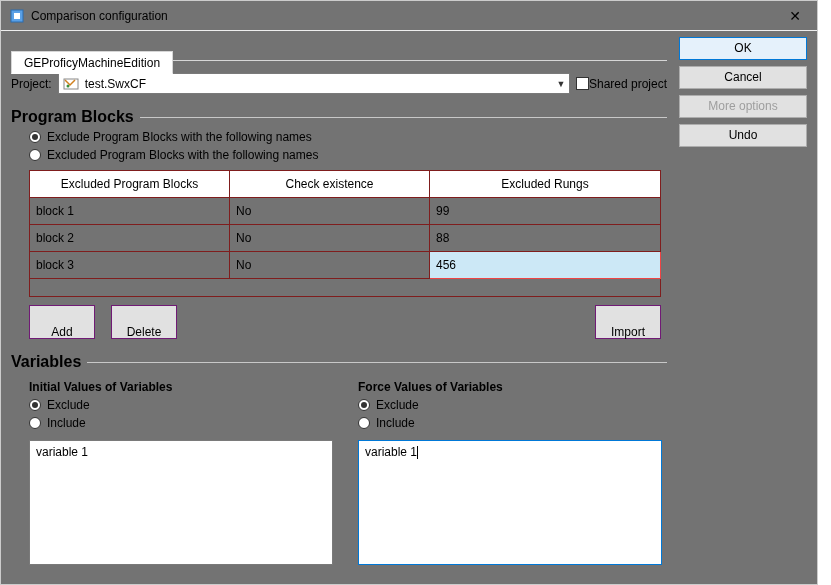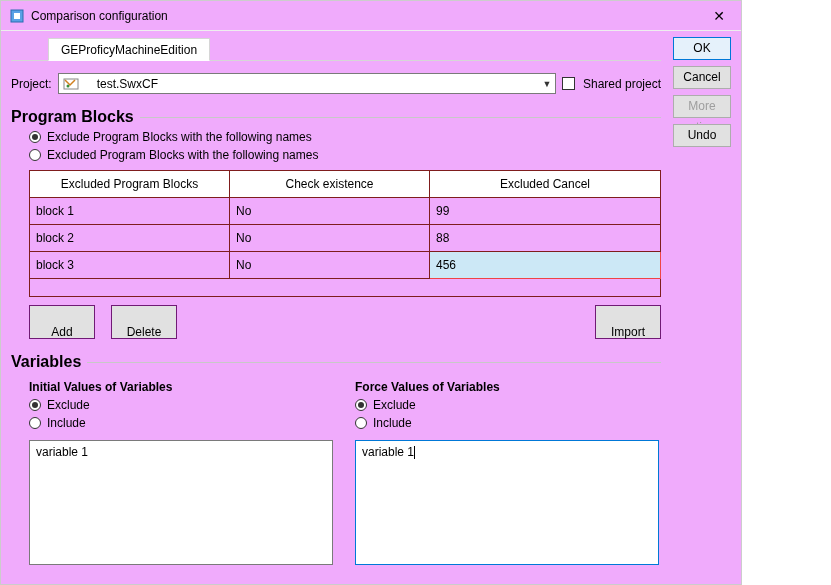--- a/index.html
+++ b/index.html
@@ -4,7 +4,7 @@
   <style>
     * { box-sizing: border-box; font-family: "Segoe UI", Tahoma, sans-serif; font-size: 12px; }
     body { margin: 0; padding: 0; background: #fff; width: 831px; height: 585px; overflow: hidden; }
-    .window { border: 1px solid #ccc; width: 742px; height: 585px; position: relative; background: #f0abfc; }
+    .window { border: 1px solid #ccc; width: 818px; height: 585px; position: relative; background: #737373; }
     .titlebar { height: 30px; display: flex; align-items: center; padding: 0 8px; border-bottom: 1px solid #eee; }
     .titlebar-icon { width: 16px; height: 16px; margin-right: 6px; display: inline-block; }
     .titlebar-title { flex: 1; font-size: 12px; }

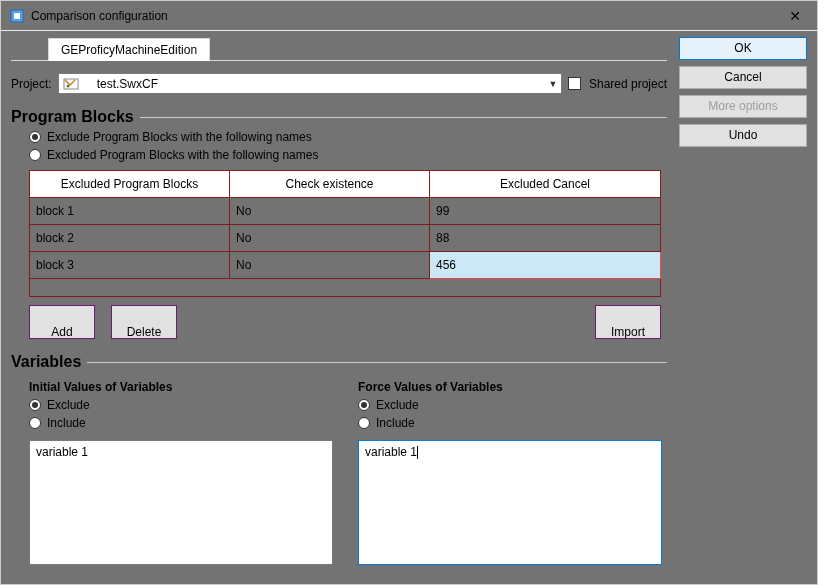--- a/index.html
+++ b/index.html
@@ -16,7 +16,7 @@
     .btn-side.ok { border: 1px solid #0078d7; background: #e5f1fb; }
     .btn-side.disabled { color: #9e9e9e; }
     .tab-strip { height: 24px; display: flex; border-bottom: 1px solid #d6d6d6; margin-top: 0; }
-    .tab { padding: 4px 12px; border: 1px solid #d6d6d6; border-bottom: 1px solid #fff; background: #fff; position: relative; top: 1px; margin-left: 37px; }
+    .tab { padding: 4px 12px; border: 1px solid #d6d6d6; border-bottom: 1px solid #fff; background: #fff; position: relative; top: 14px; }
     .row-proj { margin-top: 12px; display: flex; align-items: center; gap: 6px; }
     .lbl { white-space: nowrap; }
     .combo { flex: 1; display: flex; align-items: center; border: 1px solid #7a7a7a; height: 21px; background: #fff; gap: 12px; }

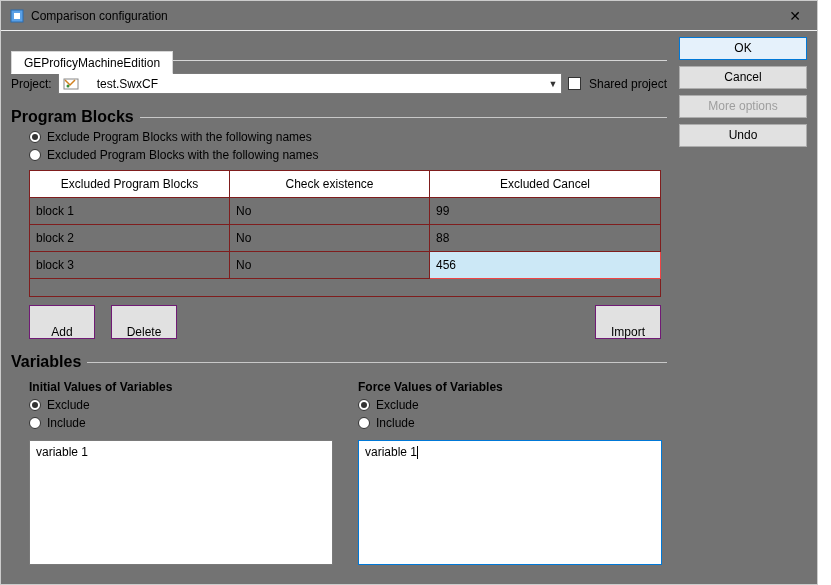--- a/index.html
+++ b/index.html
@@ -19,7 +19,7 @@
     .tab { padding: 4px 12px; border: 1px solid #d6d6d6; border-bottom: 1px solid #fff; background: #fff; position: relative; top: 14px; }
     .row-proj { margin-top: 12px; display: flex; align-items: center; gap: 6px; }
     .lbl { white-space: nowrap; }
-    .combo { flex: 1; display: flex; align-items: center; border: 1px solid #7a7a7a; height: 21px; background: #fff; gap: 12px; }
+    .combo { flex: 1; display: flex; align-items: center; border: 1px solid #7a7a7a; height: 21px; background: #fff; }
     .combo-ico { width: 16px; height: 16px; margin: 0 4px; display: inline-block; }
     .combo-txt { flex: 1; padding-left: 2px; }
     .combo-arrow { width: 16px; text-align: center; font-size: 9px; color: #333; }

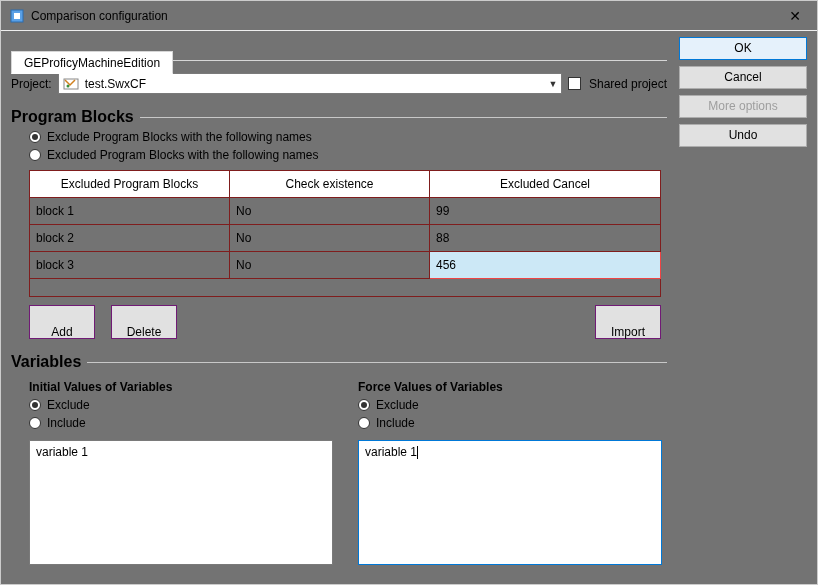--- a/index.html
+++ b/index.html
@@ -23,7 +23,7 @@
     .combo-ico { width: 16px; height: 16px; margin: 0 4px; display: inline-block; }
     .combo-txt { flex: 1; padding-left: 2px; }
     .combo-arrow { width: 16px; text-align: center; font-size: 9px; color: #333; }
-    .chk { display: flex; align-items: center; gap: 8px; }
+    .chk { display: flex; align-items: center; gap: 0; }
     .chkbox { width: 13px; height: 13px; border: 1px solid #333; background: #fff; display: inline-block; }
     .group-head { display: flex; align-items: center; margin-top: 14px; }
     .group-title { font-weight: bold; font-size: 16px; white-space: nowrap; padding-right: 6px; }

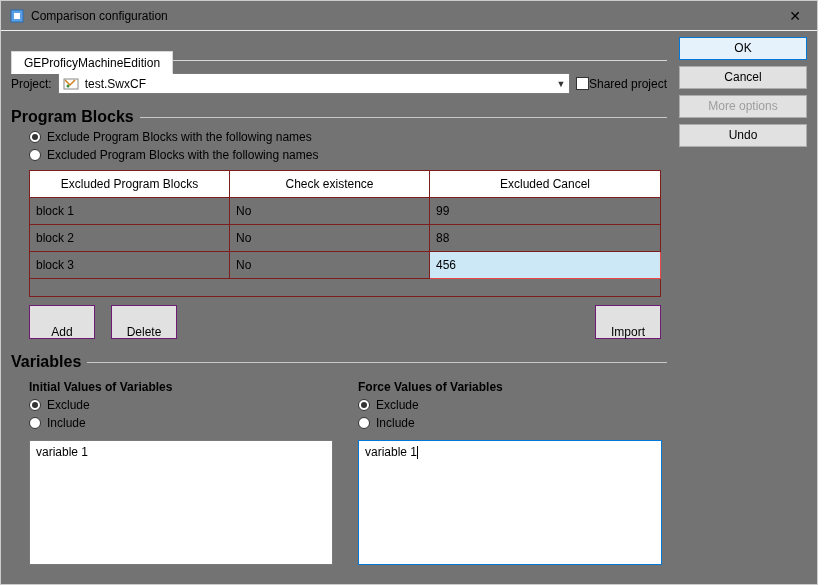--- a/index.html
+++ b/index.html
@@ -107,7 +107,7 @@
           <tr>
             <th style="width:200px">Excluded Program Blocks</th>
             <th style="width:200px">Check existence</th>
-            <th>Excluded Cancel</th>
+            <th>Excluded Rungs</th>
           </tr>
         </thead>
         <tbody>

